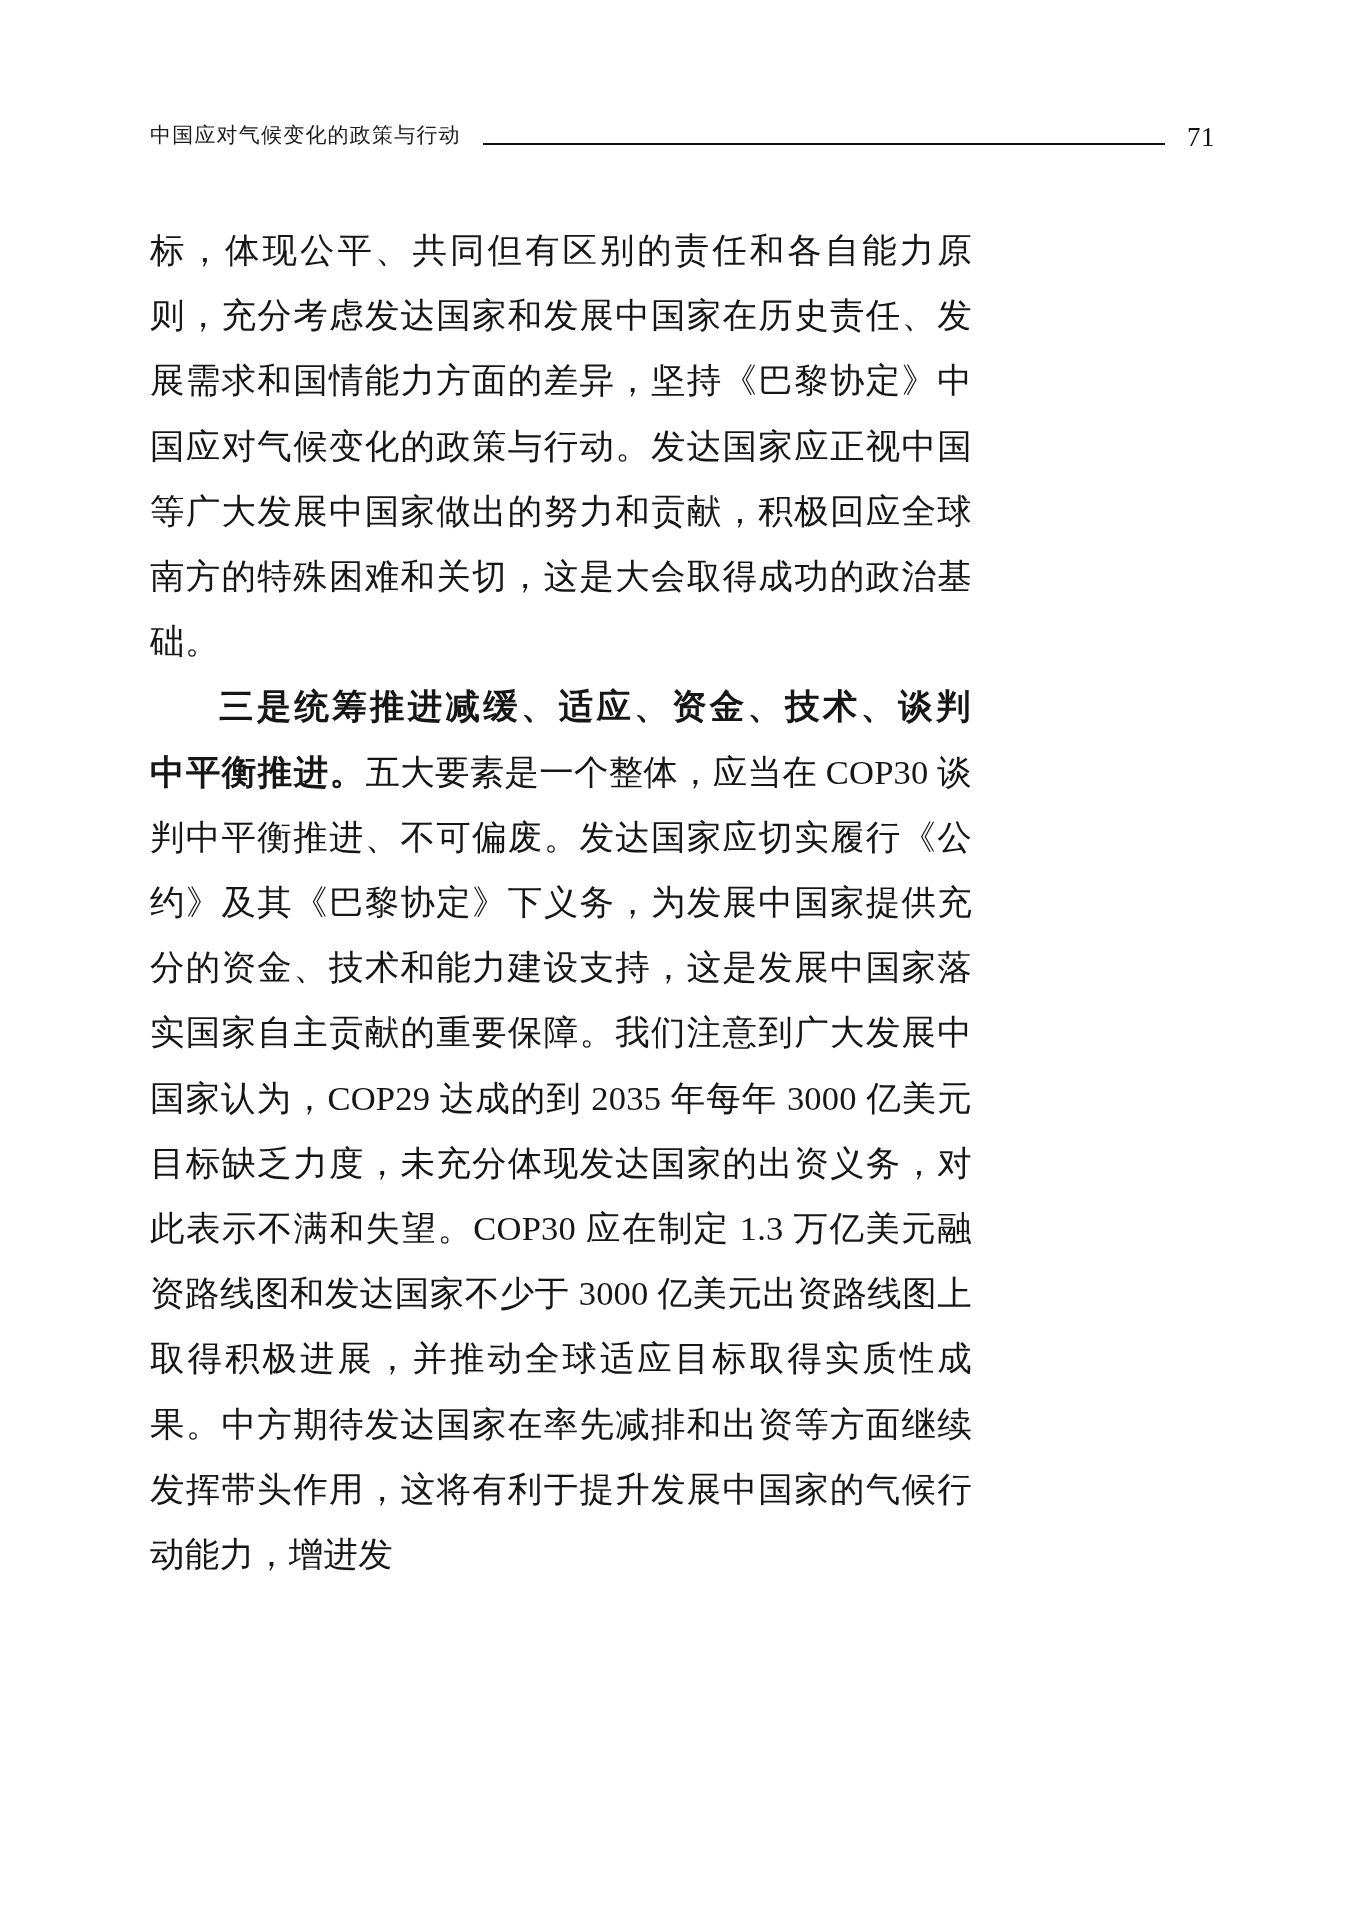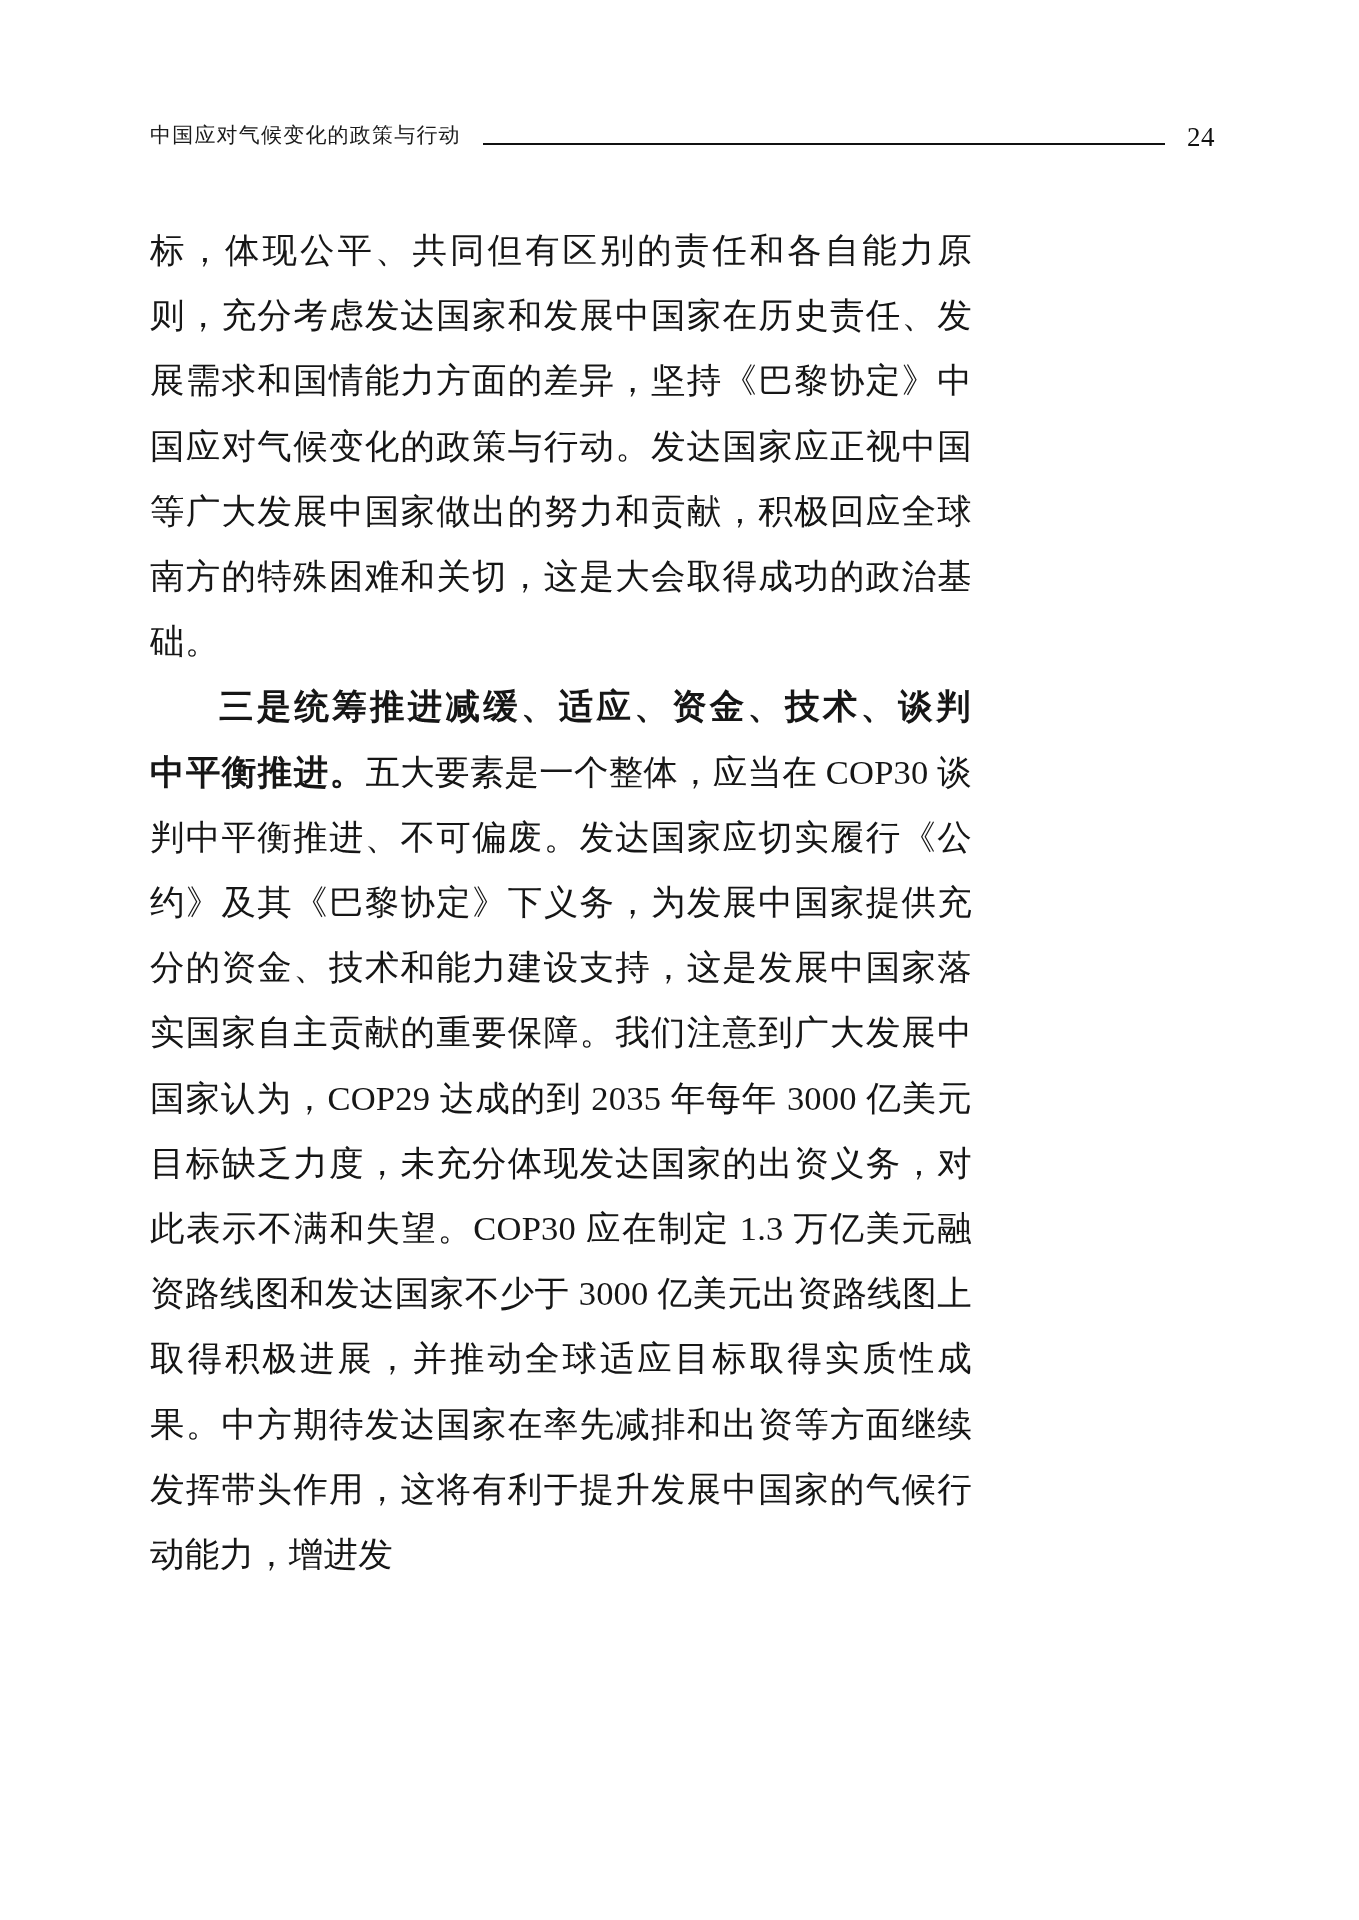--- a/index.html
+++ b/index.html
@@ -109,7 +109,7 @@
   <div class="running-head">
     <span class="running-head-title">中国应对气候变化的政策与行动</span>
     <span class="head-rule"></span>
-    <span class="page-number">24</span>
+    <span class="page-number">71</span>
   </div>
 
   <div class="body-block">

